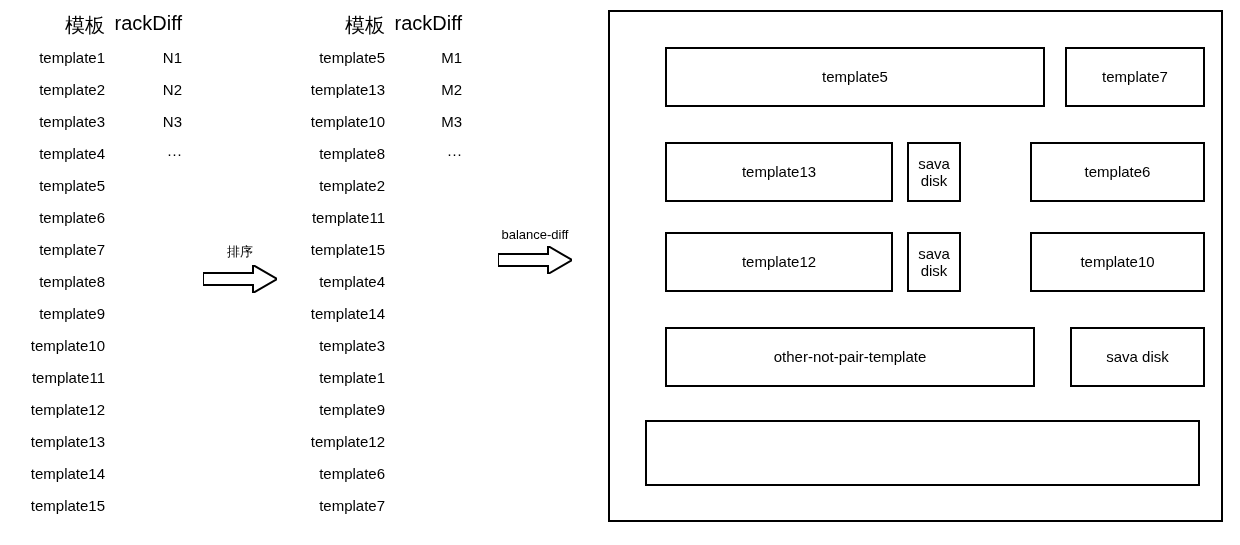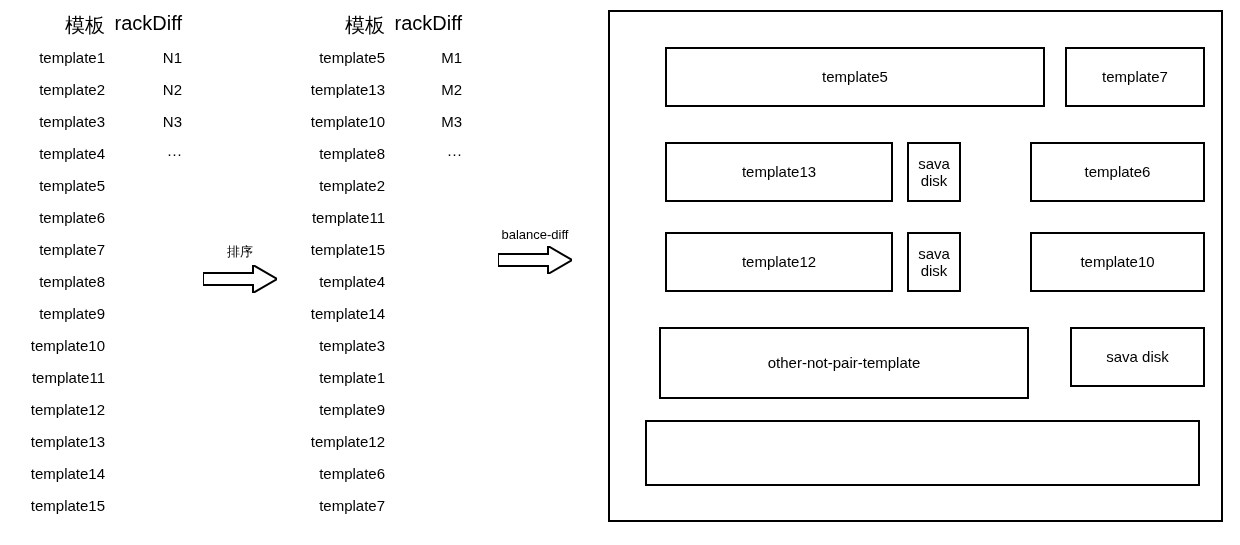--- a/index.html
+++ b/index.html
@@ -80,7 +80,7 @@
   #b-sd2 { left: 297px; top: 220px; width: 54px;  height: 60px; }
   #b-t10 { left: 420px; top: 220px; width: 175px; height: 60px; }
 
-  #b-onp { left: 49px;  top: 315px; width: 370px; height: 72px; }
+  #b-onp { left: 55px;  top: 315px; width: 370px; height: 60px; }
   #b-sd3 { left: 460px; top: 315px; width: 135px; height: 60px; }
 
   #b-bot { left: 35px;  top: 408px; width: 555px; height: 66px; }

